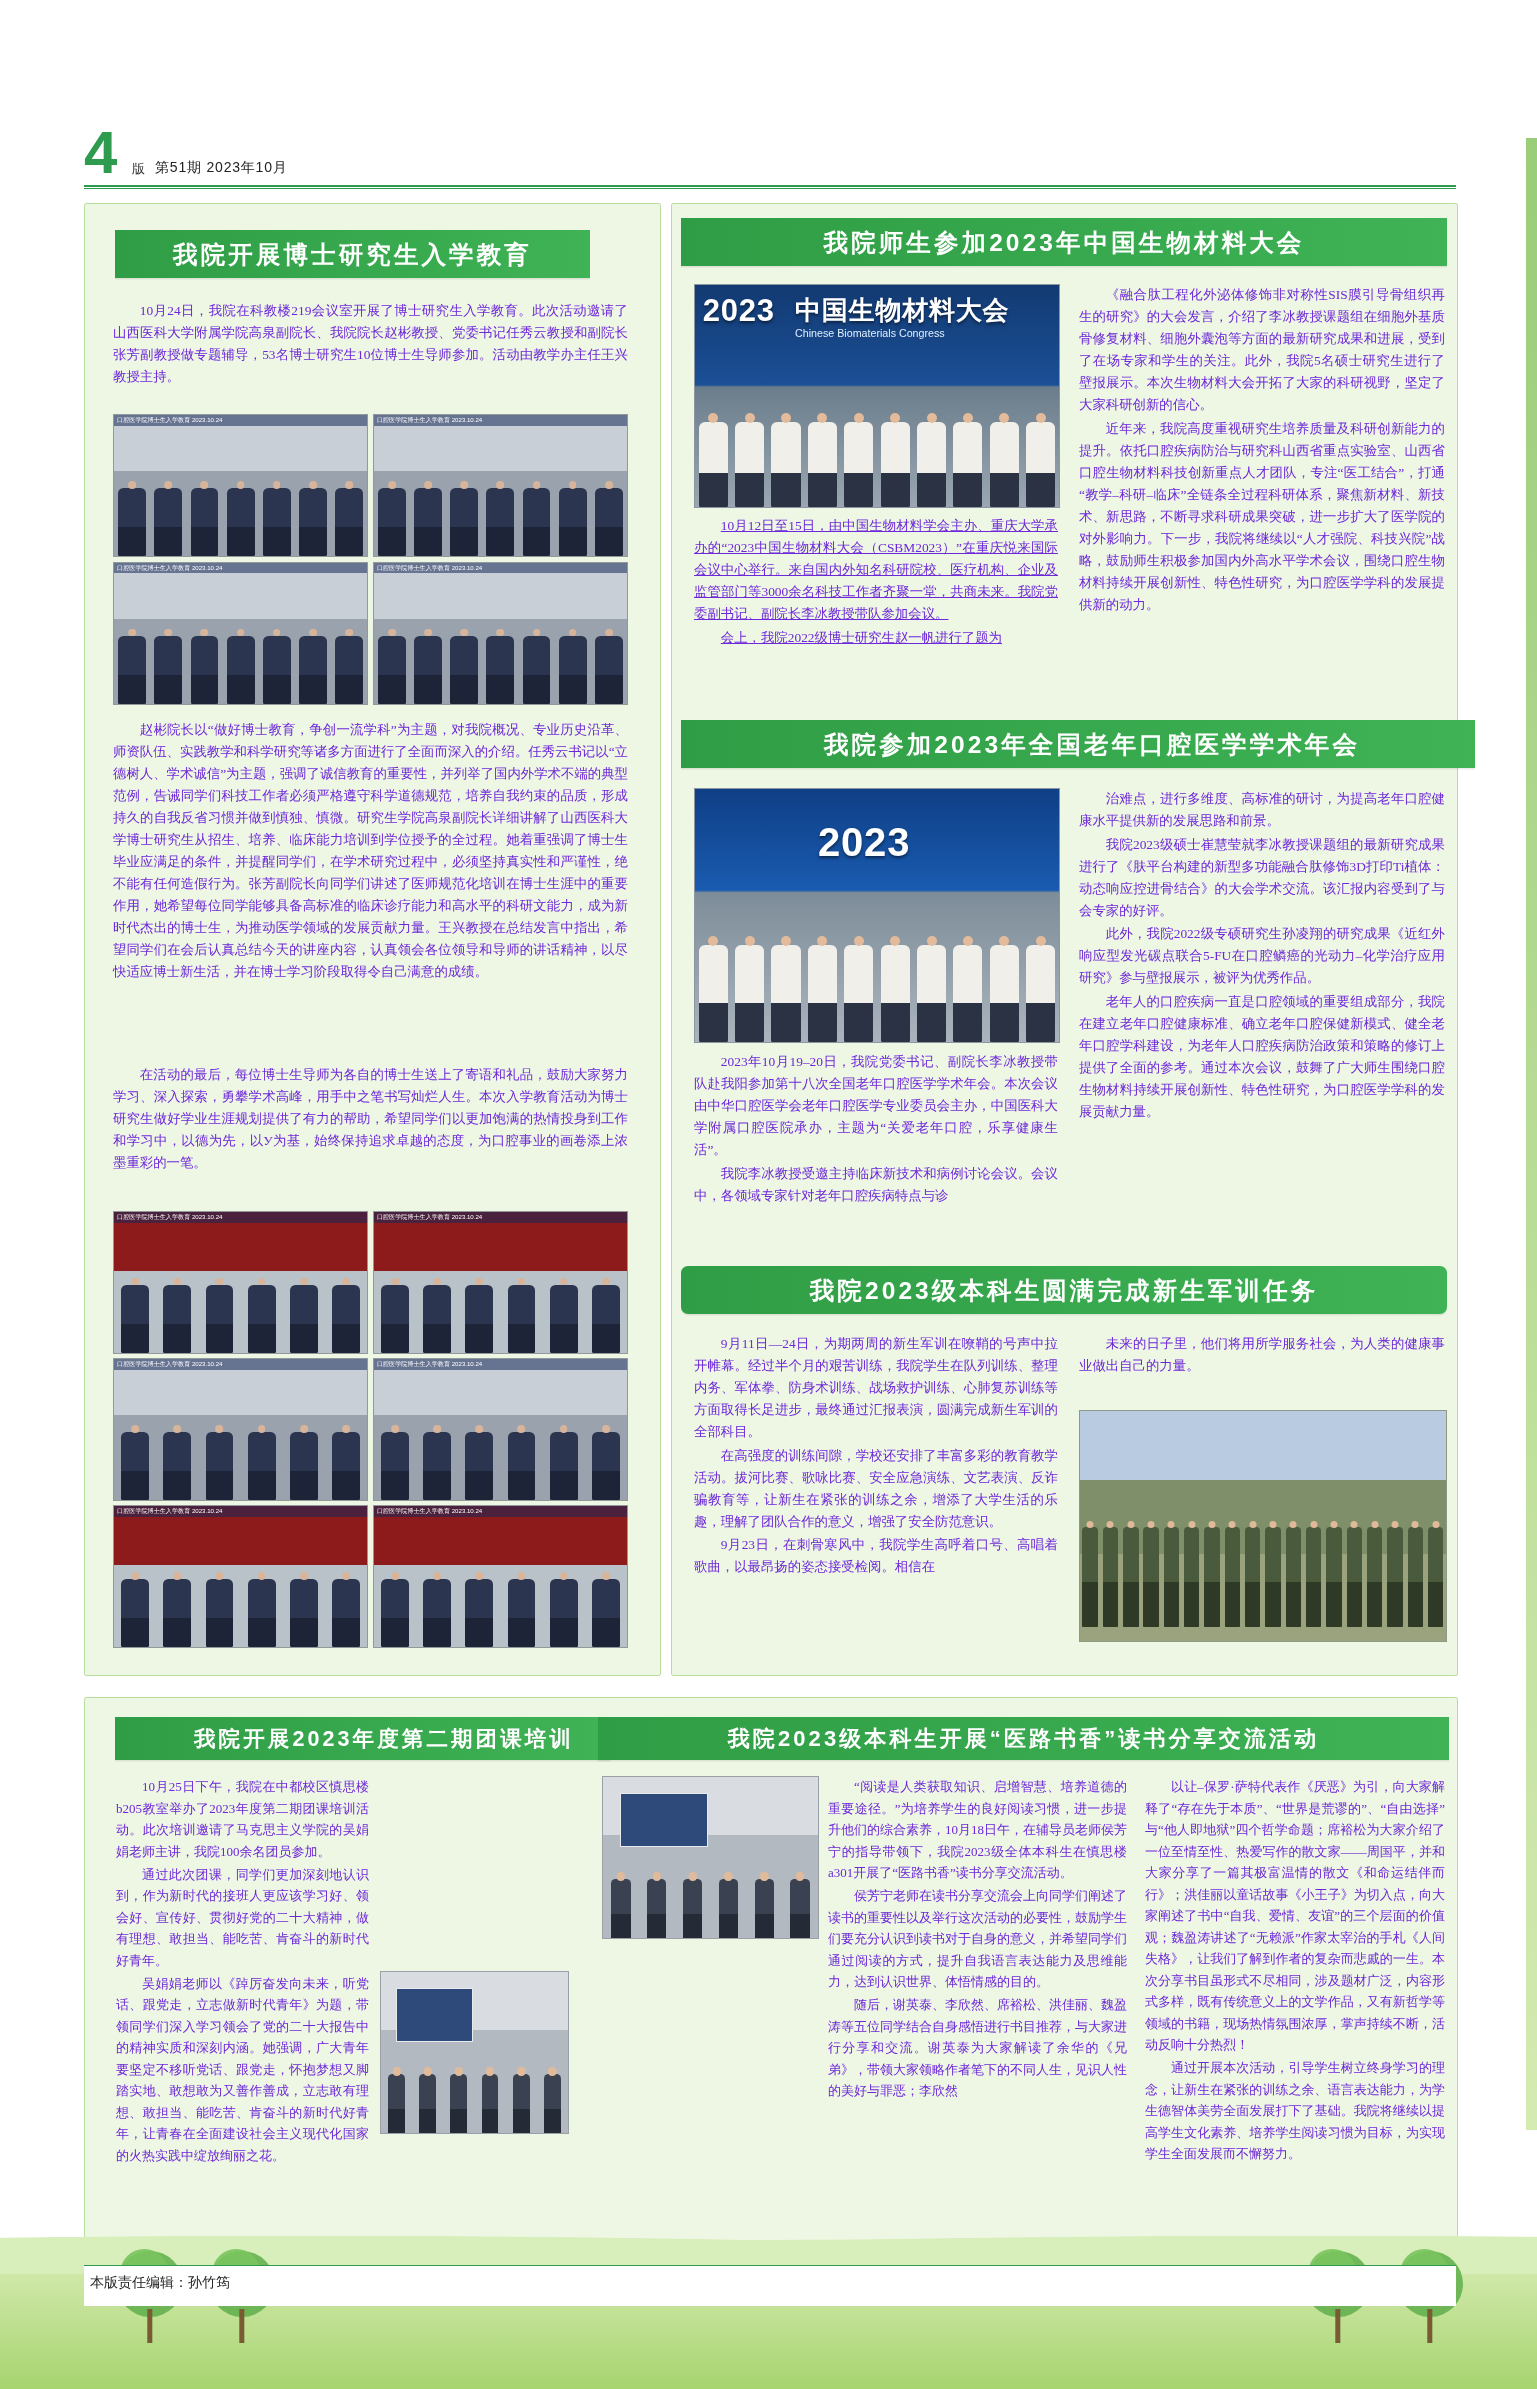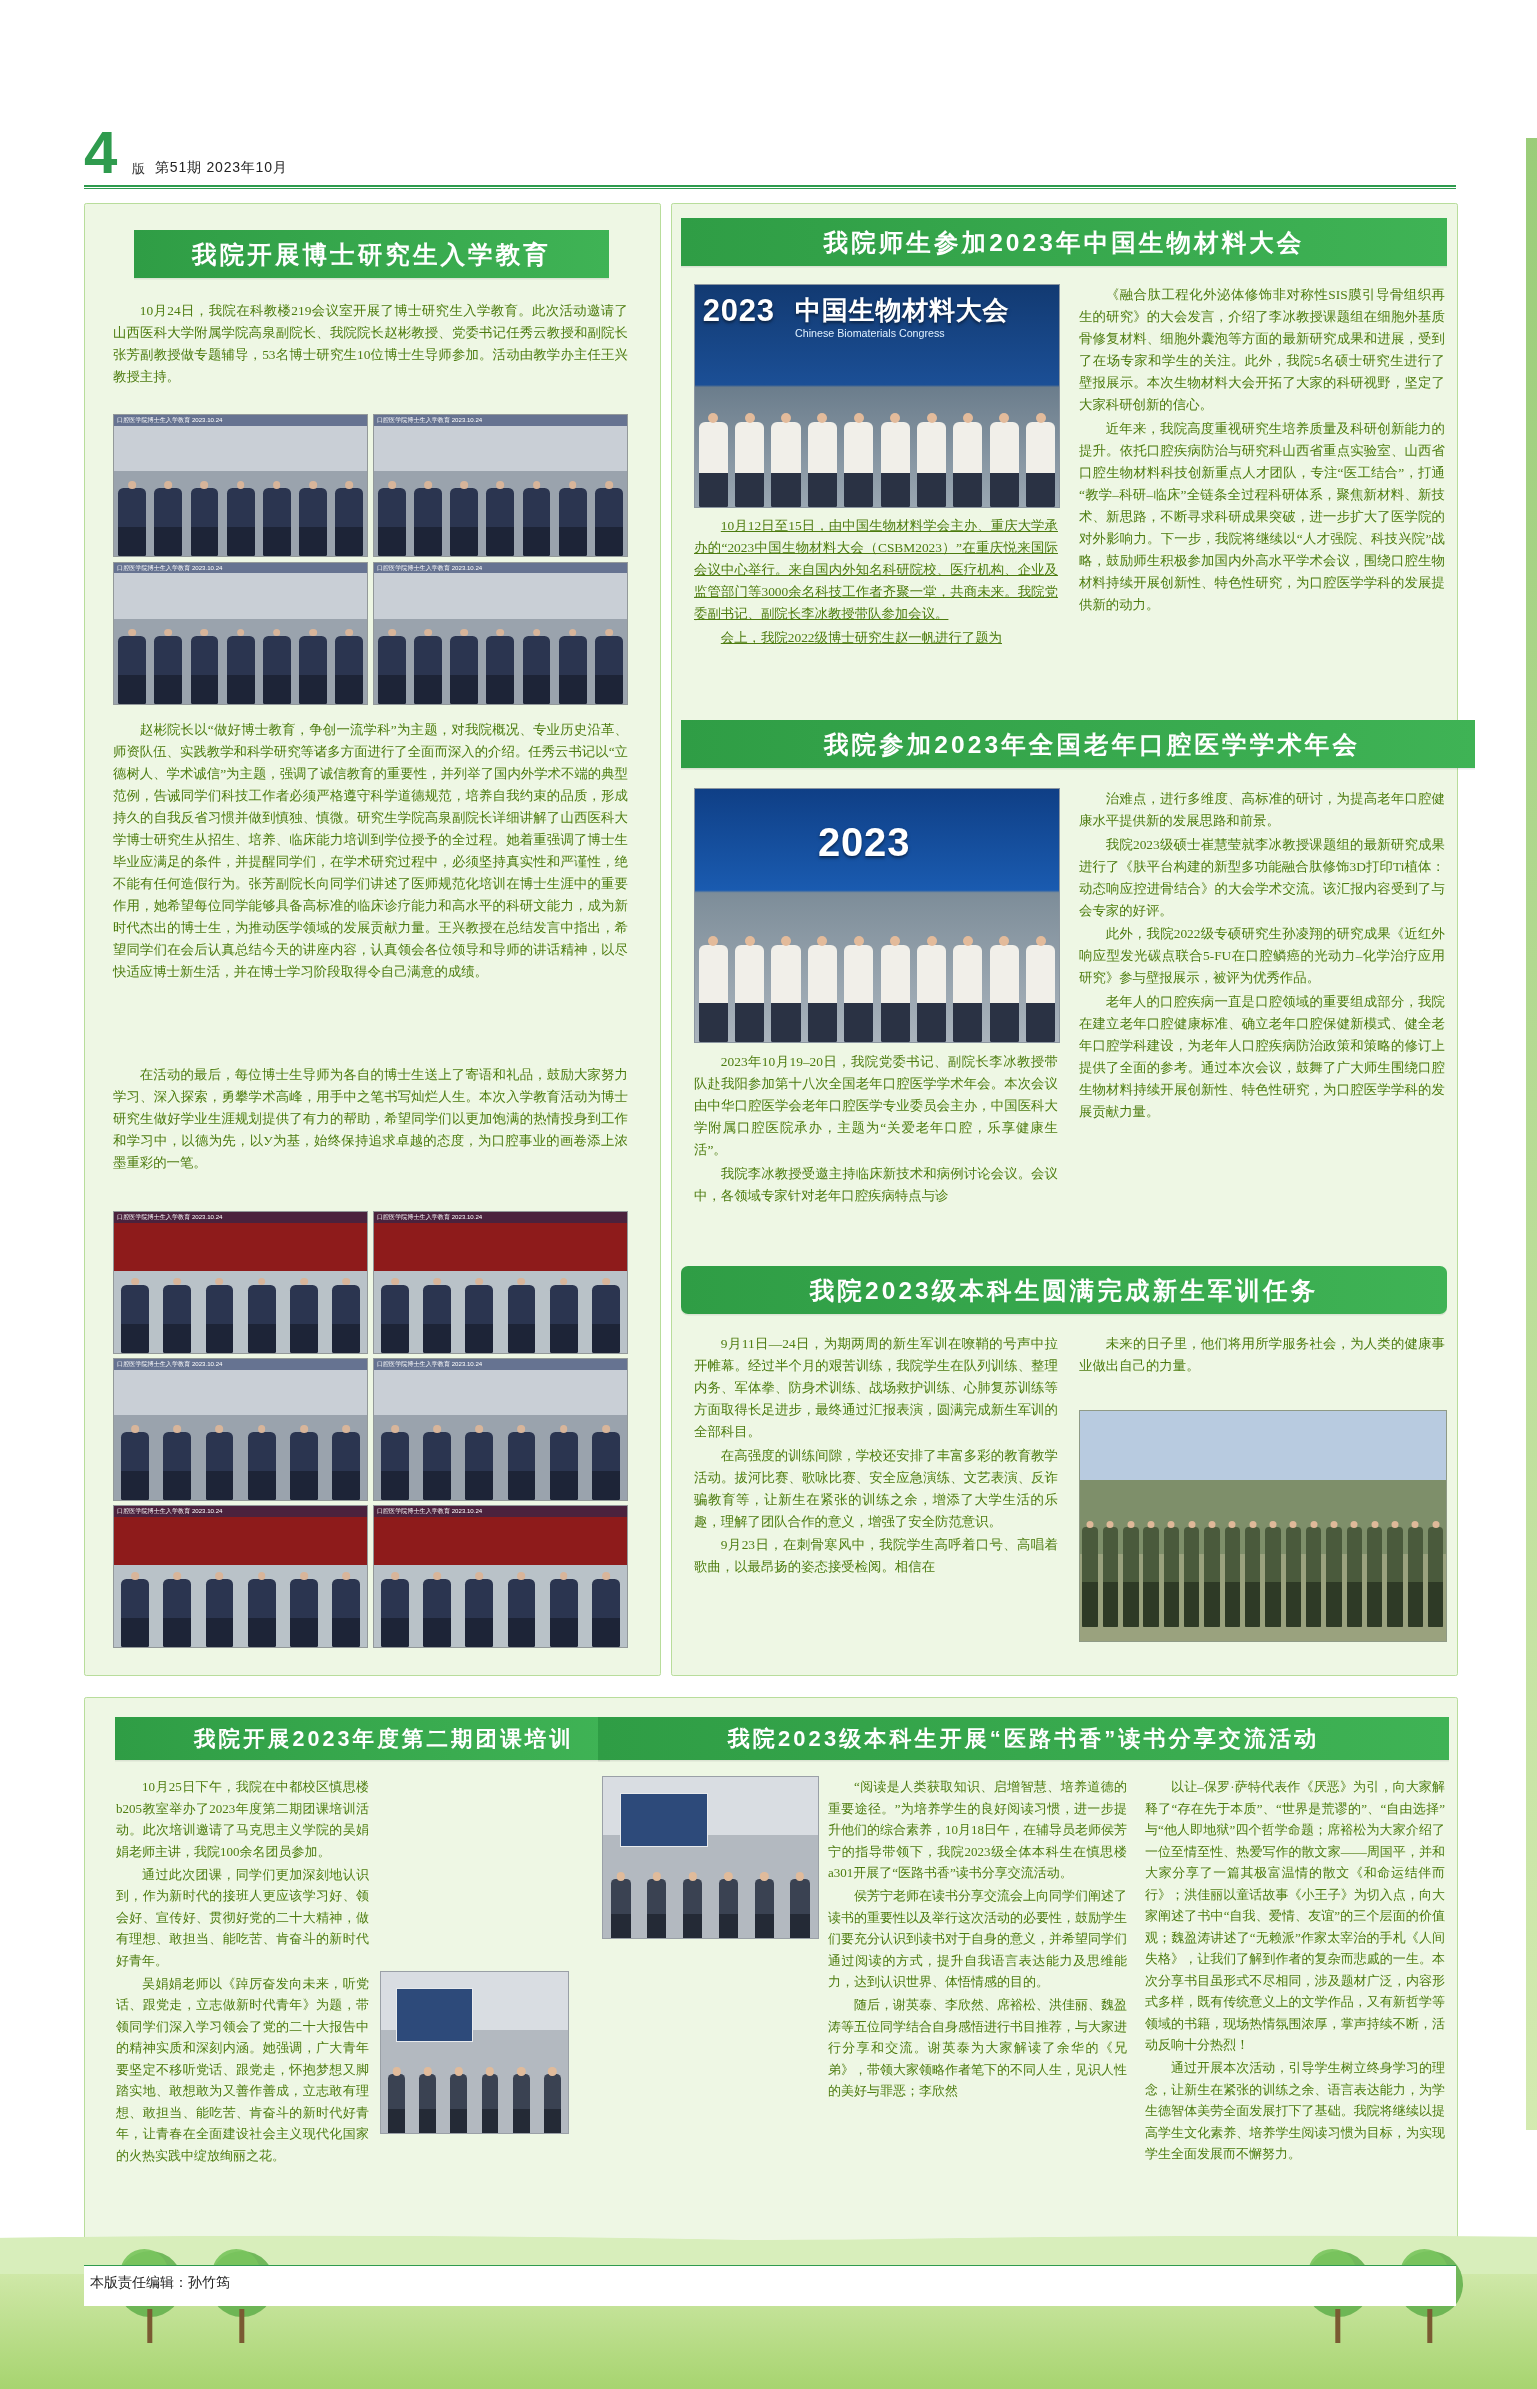--- a/index.html
+++ b/index.html
@@ -231,7 +231,7 @@
 
   <div class="frame-left"></div>
 
-  <div class="banner skew" style="left:115px; top:230px; width:475px; height:48px; font-size:24.5px;margin-left:19px;">我院开展博士研究生入学教育</div>
+  <div class="banner skew" style="left:115px; top:230px; width:475px; height:48px; font-size:24.5px;">我院开展博士研究生入学教育</div>
 
   <div class="col" style="left:113px; top:300px; width:515px;">
     <p>10月24日，我院在科教楼219会议室开展了博士研究生入学教育。此次活动邀请了山西医科大学附属学院高泉副院长、我院院长赵彬教授、党委书记任秀云教授和副院长张芳副教授做专题辅导，53名博士研究生10位博士生导师参加。活动由教学办主任王兴教授主持。</p>

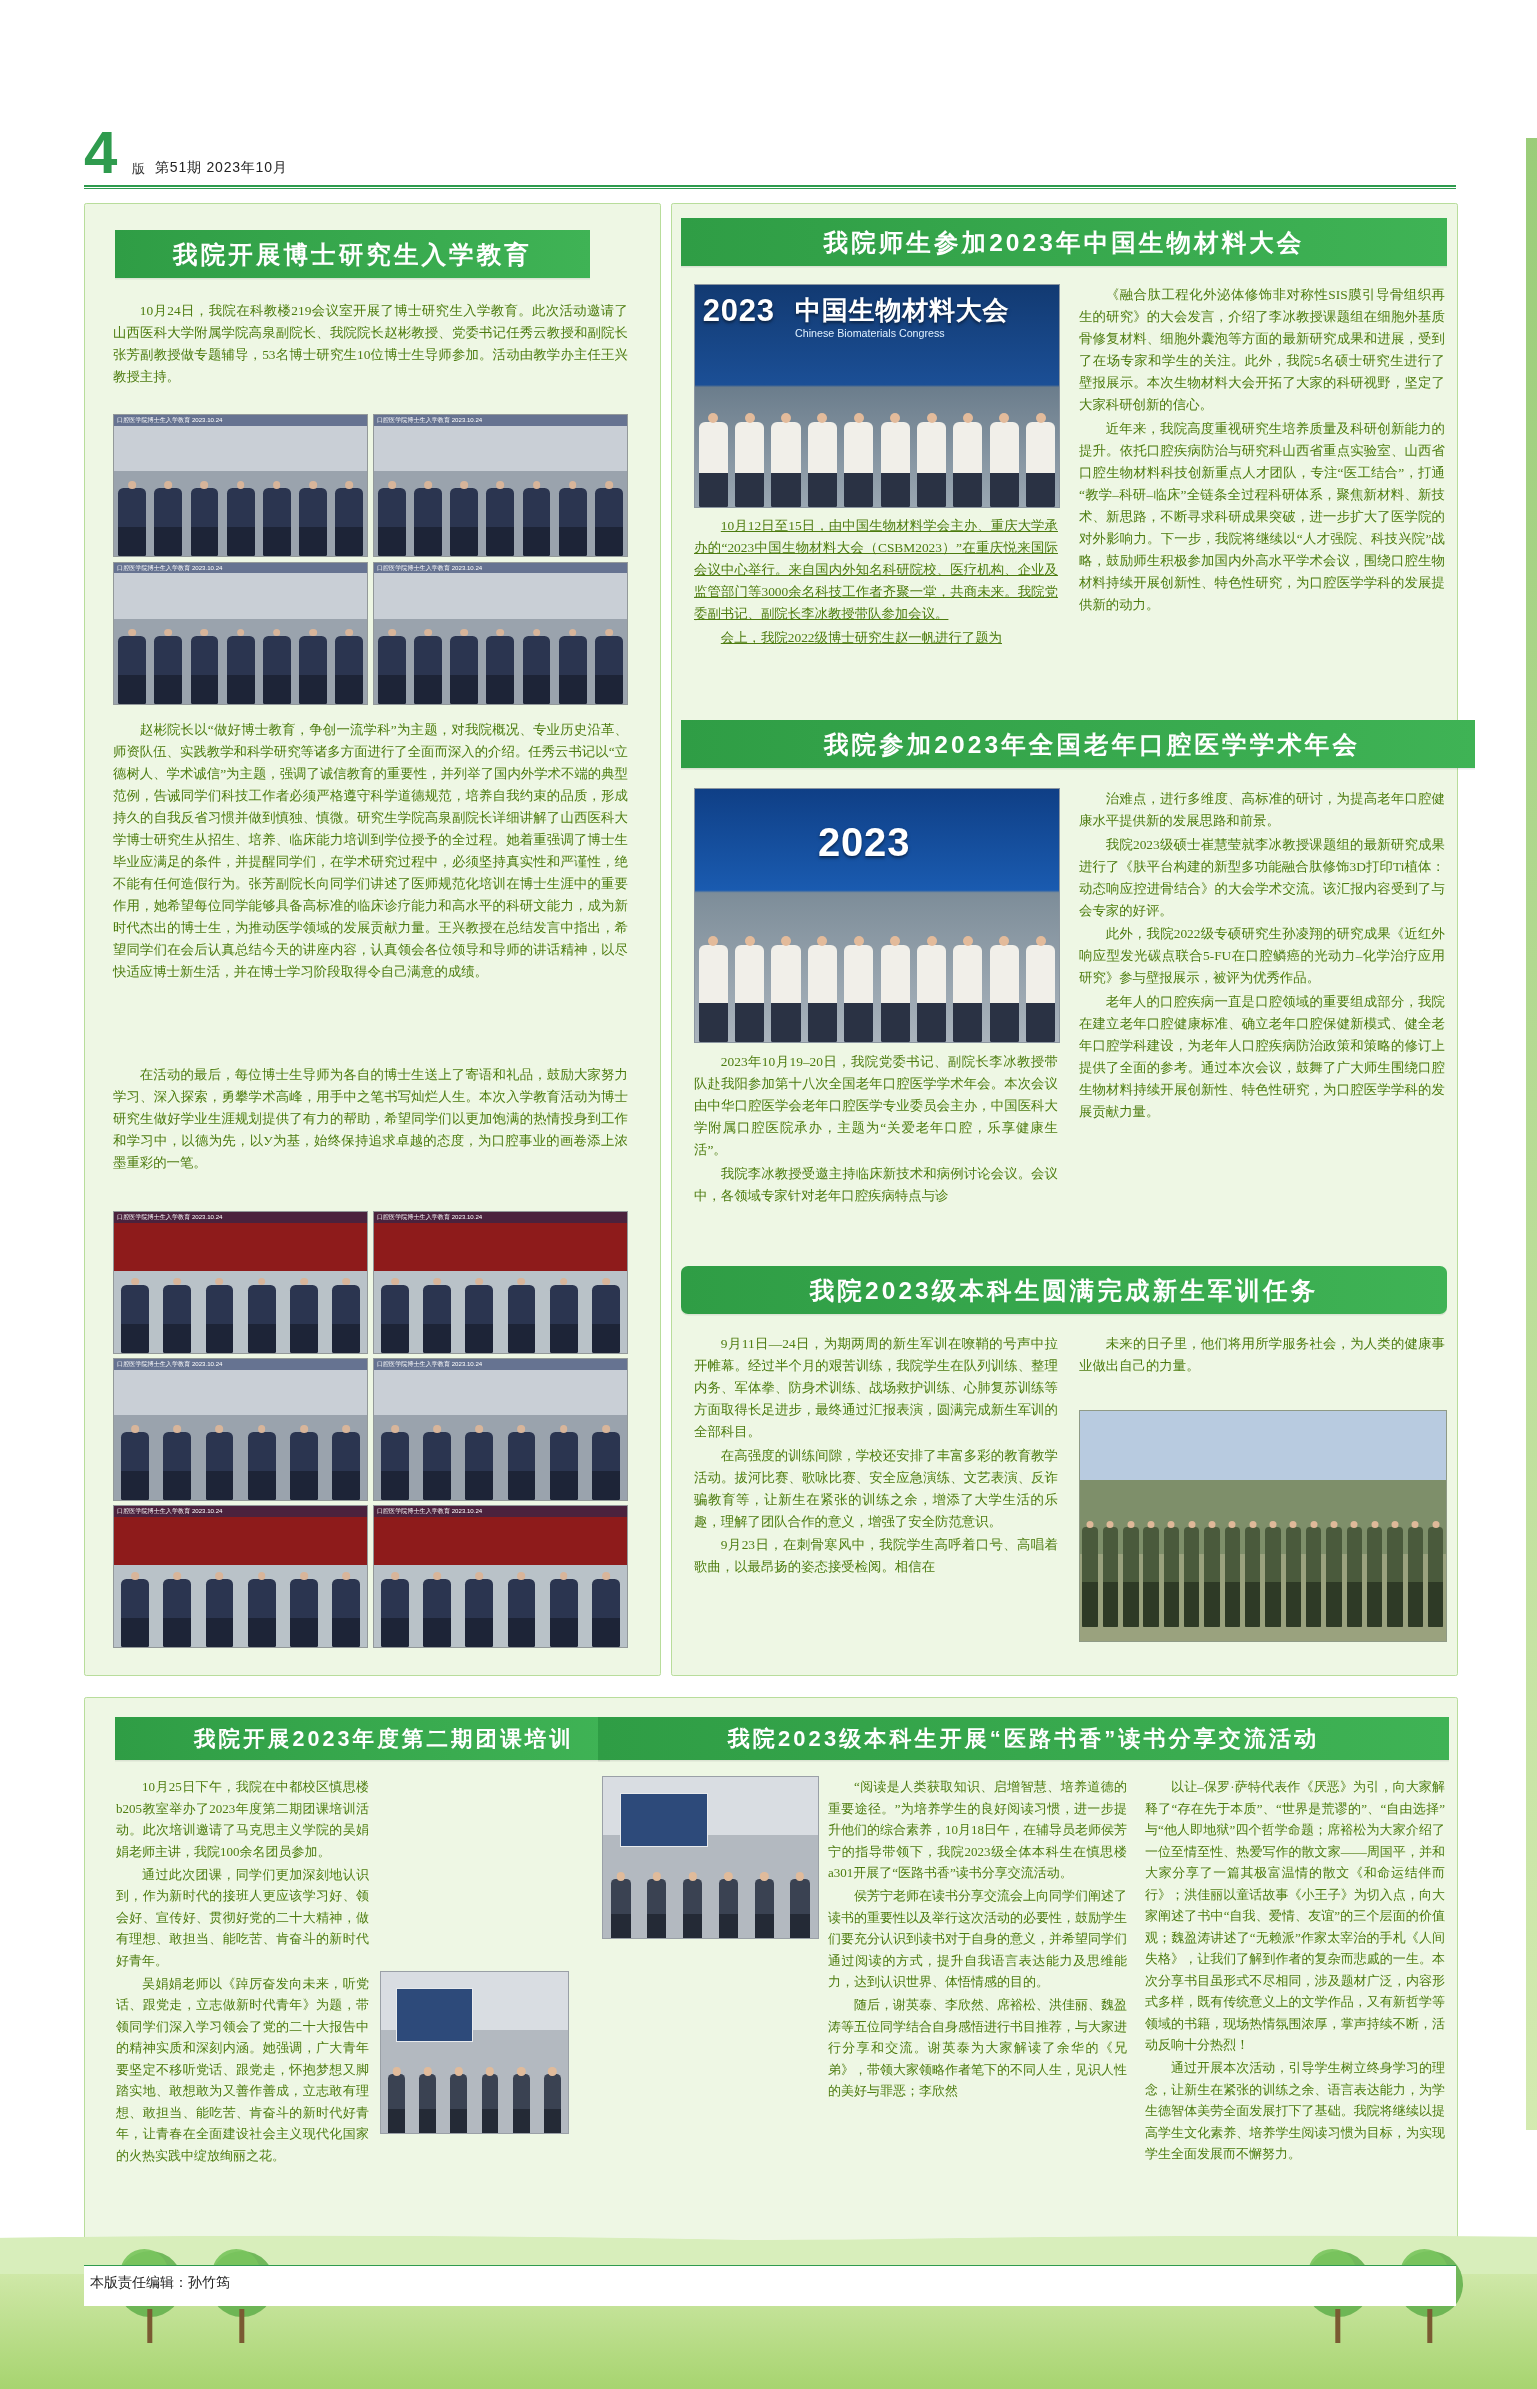--- a/index.html
+++ b/index.html
@@ -72,7 +72,7 @@
     position:absolute;
     font-size:13.4px;
     line-height:22px;
-    color:#4d7c0f;
+    color:#6d28d9;
     text-align:justify;
     text-justify:inter-ideograph;
   }

